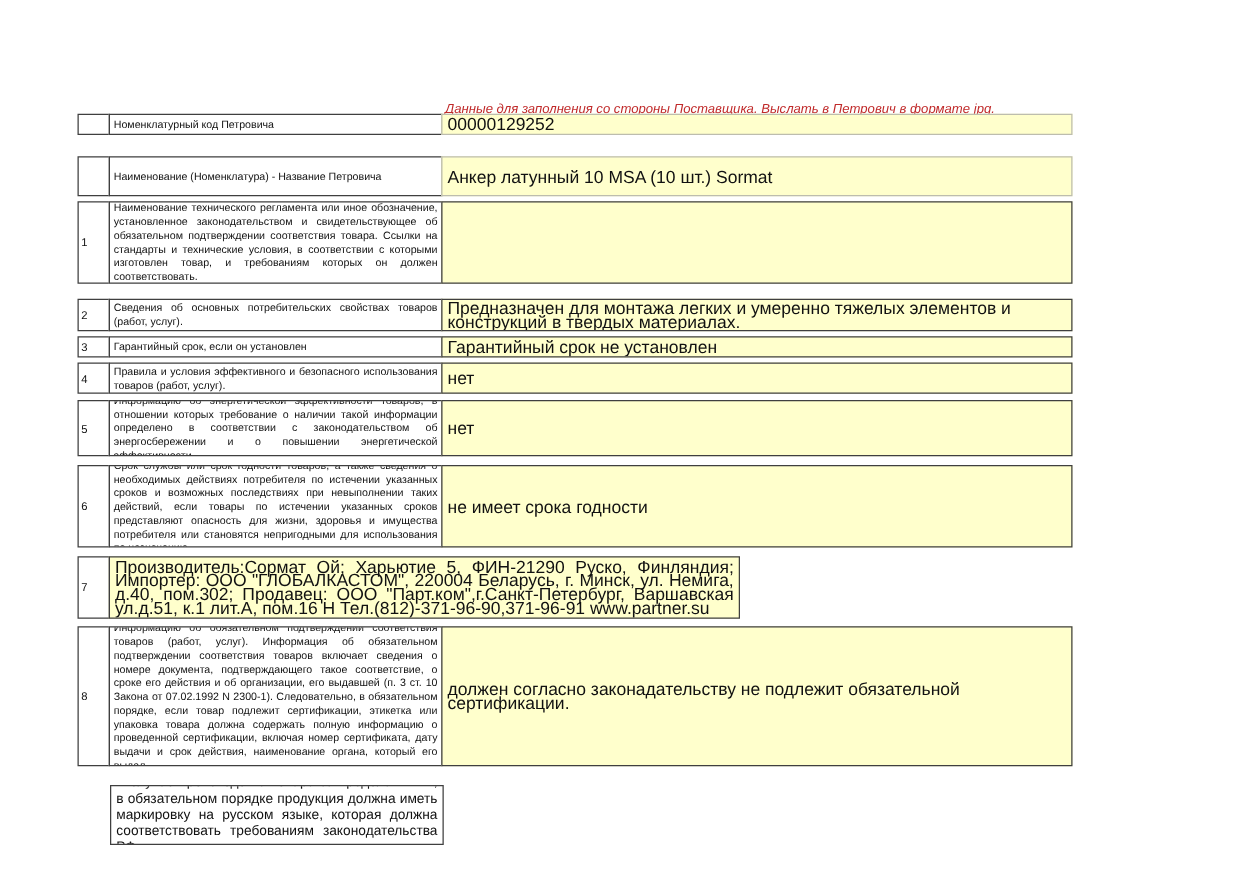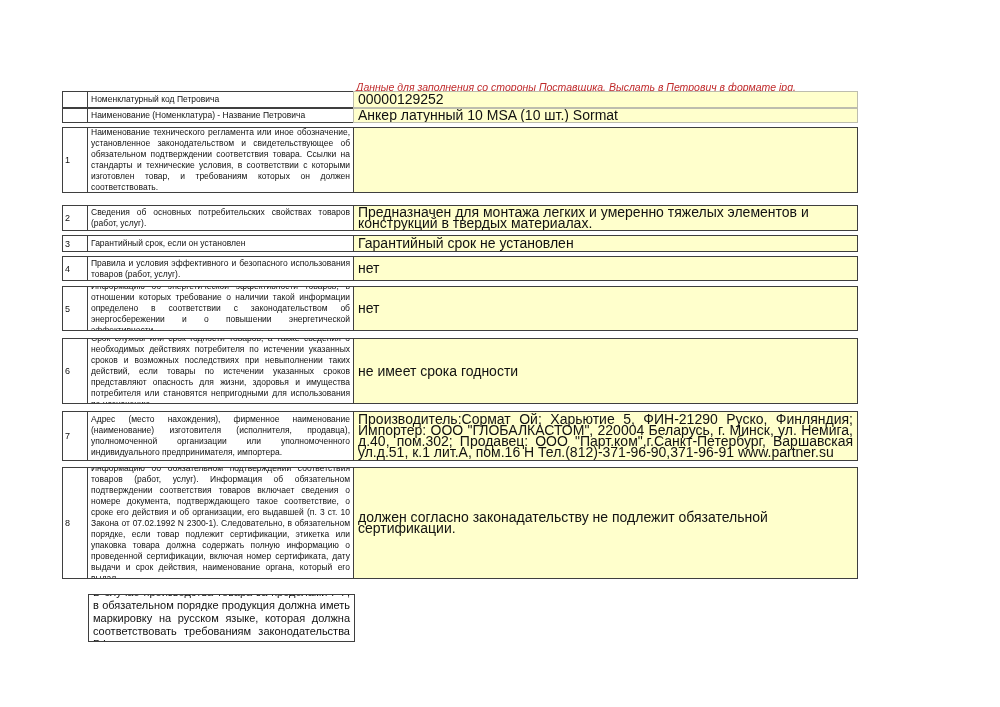--- a/index.html
+++ b/index.html
@@ -103,7 +103,7 @@
     <div class="cell value light">00000129252</div>
   </div>
 
-  <div class="row" style="height:15px; margin-top:0">
+  <div class="row" style="height:32px; margin-top:17px">
     <div class="cell num"></div>
     <div class="cell label">
       <div class="inner"><span class="b"></span><span>Наименование (Номенклатура) - Название Петровича</span></div>

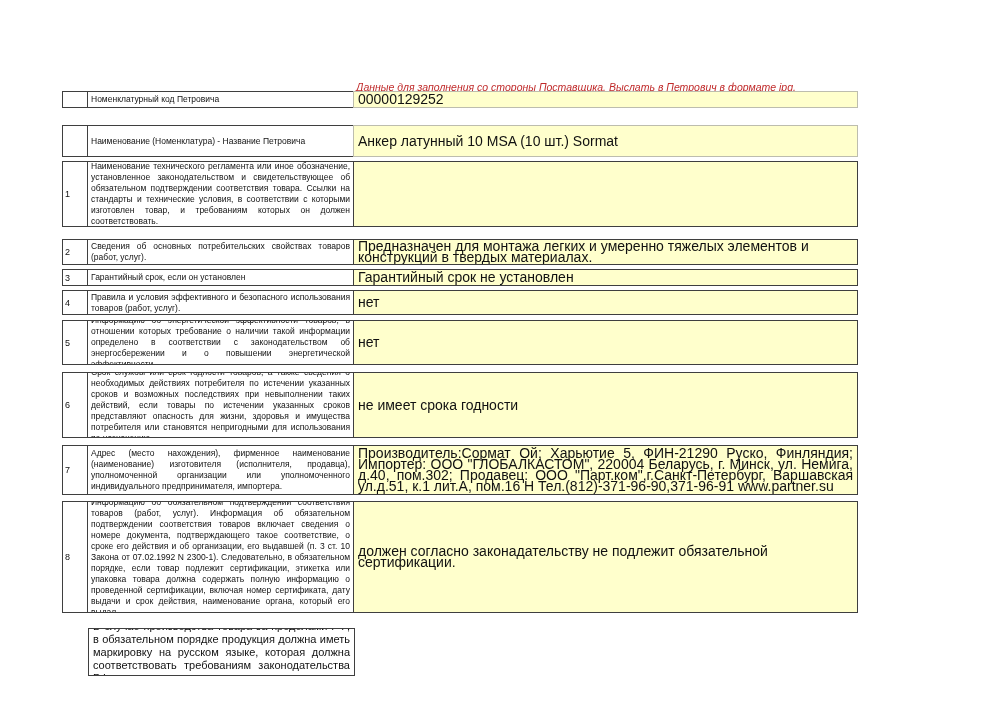--- a/index.html
+++ b/index.html
@@ -161,9 +161,6 @@
 
   <div class="row" style="height:50px; margin-top:7px">
     <div class="cell num">7</div>
-    <div class="cell label">
-      <div class="inner"><span class="b">Адрес (место нахождения), фирменное наименование (наименование) изготовителя (исполнителя, продавца), уполномоченной организации или уполномоченного индивидуального предпринимателя, импортера.</span><span></span></div>
-    </div>
     <div class="cell value justify">Производитель:Сормат Ой; Харьютие 5, ФИН-21290 Руско, Финляндия; Импортер: ООО "ГЛОБАЛКАСТОМ", 220004 Беларусь, г. Минск, ул. Немига, д.40, пом.302; Продавец: ООО "Парт.ком",г.Санкт-Петербург, Варшавская ул.д.51, к.1 лит.А, пом.16 Н Тел.(812)-371-96-90,371-96-91 www.partner.su</div>
   </div>
 

